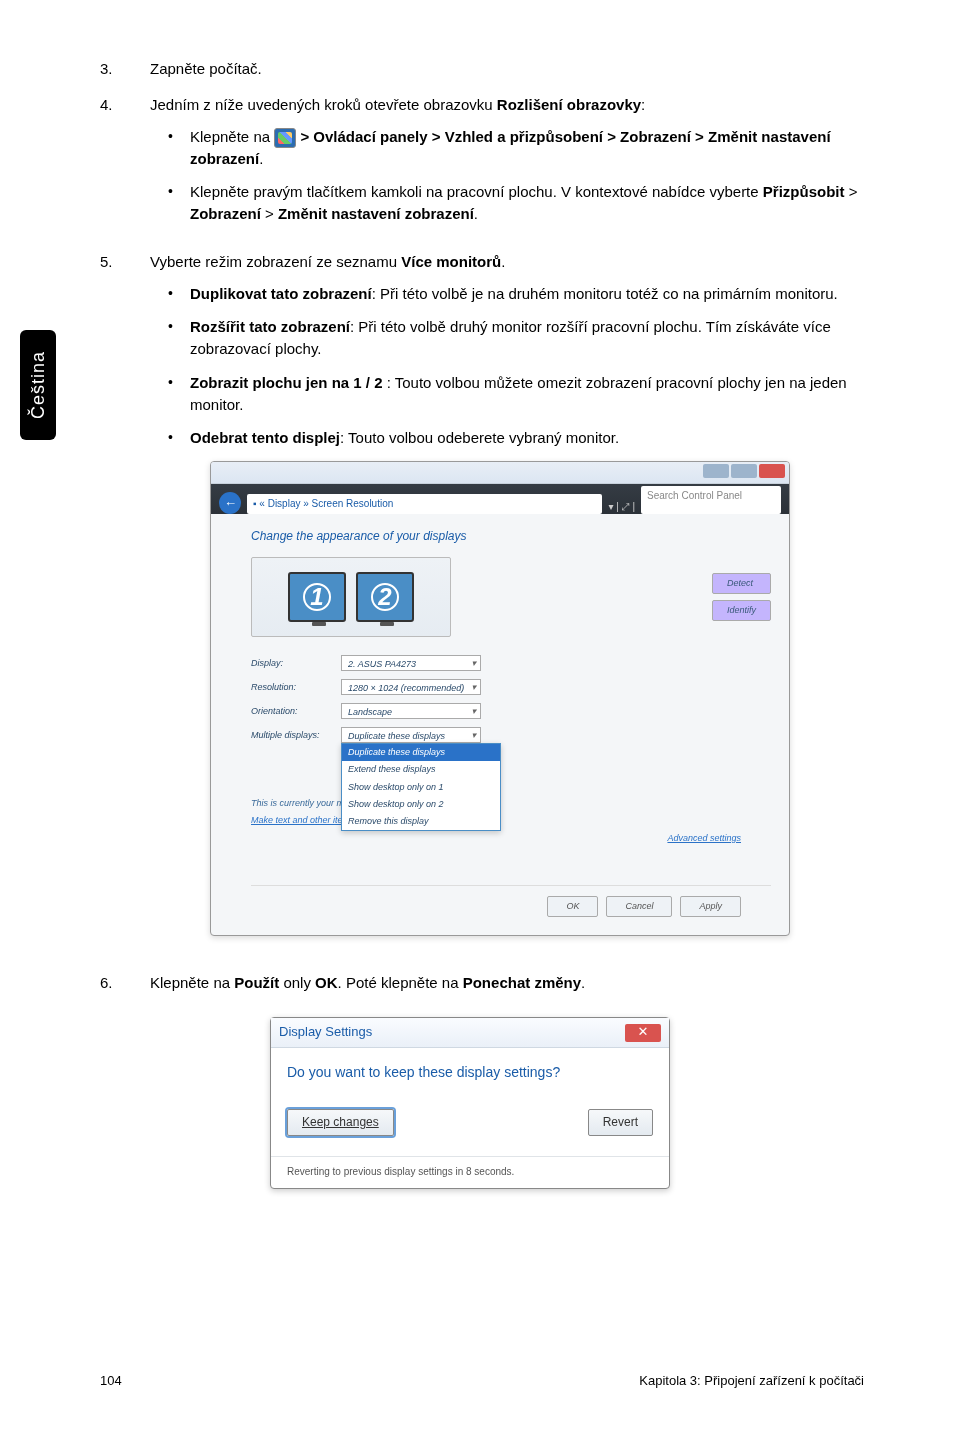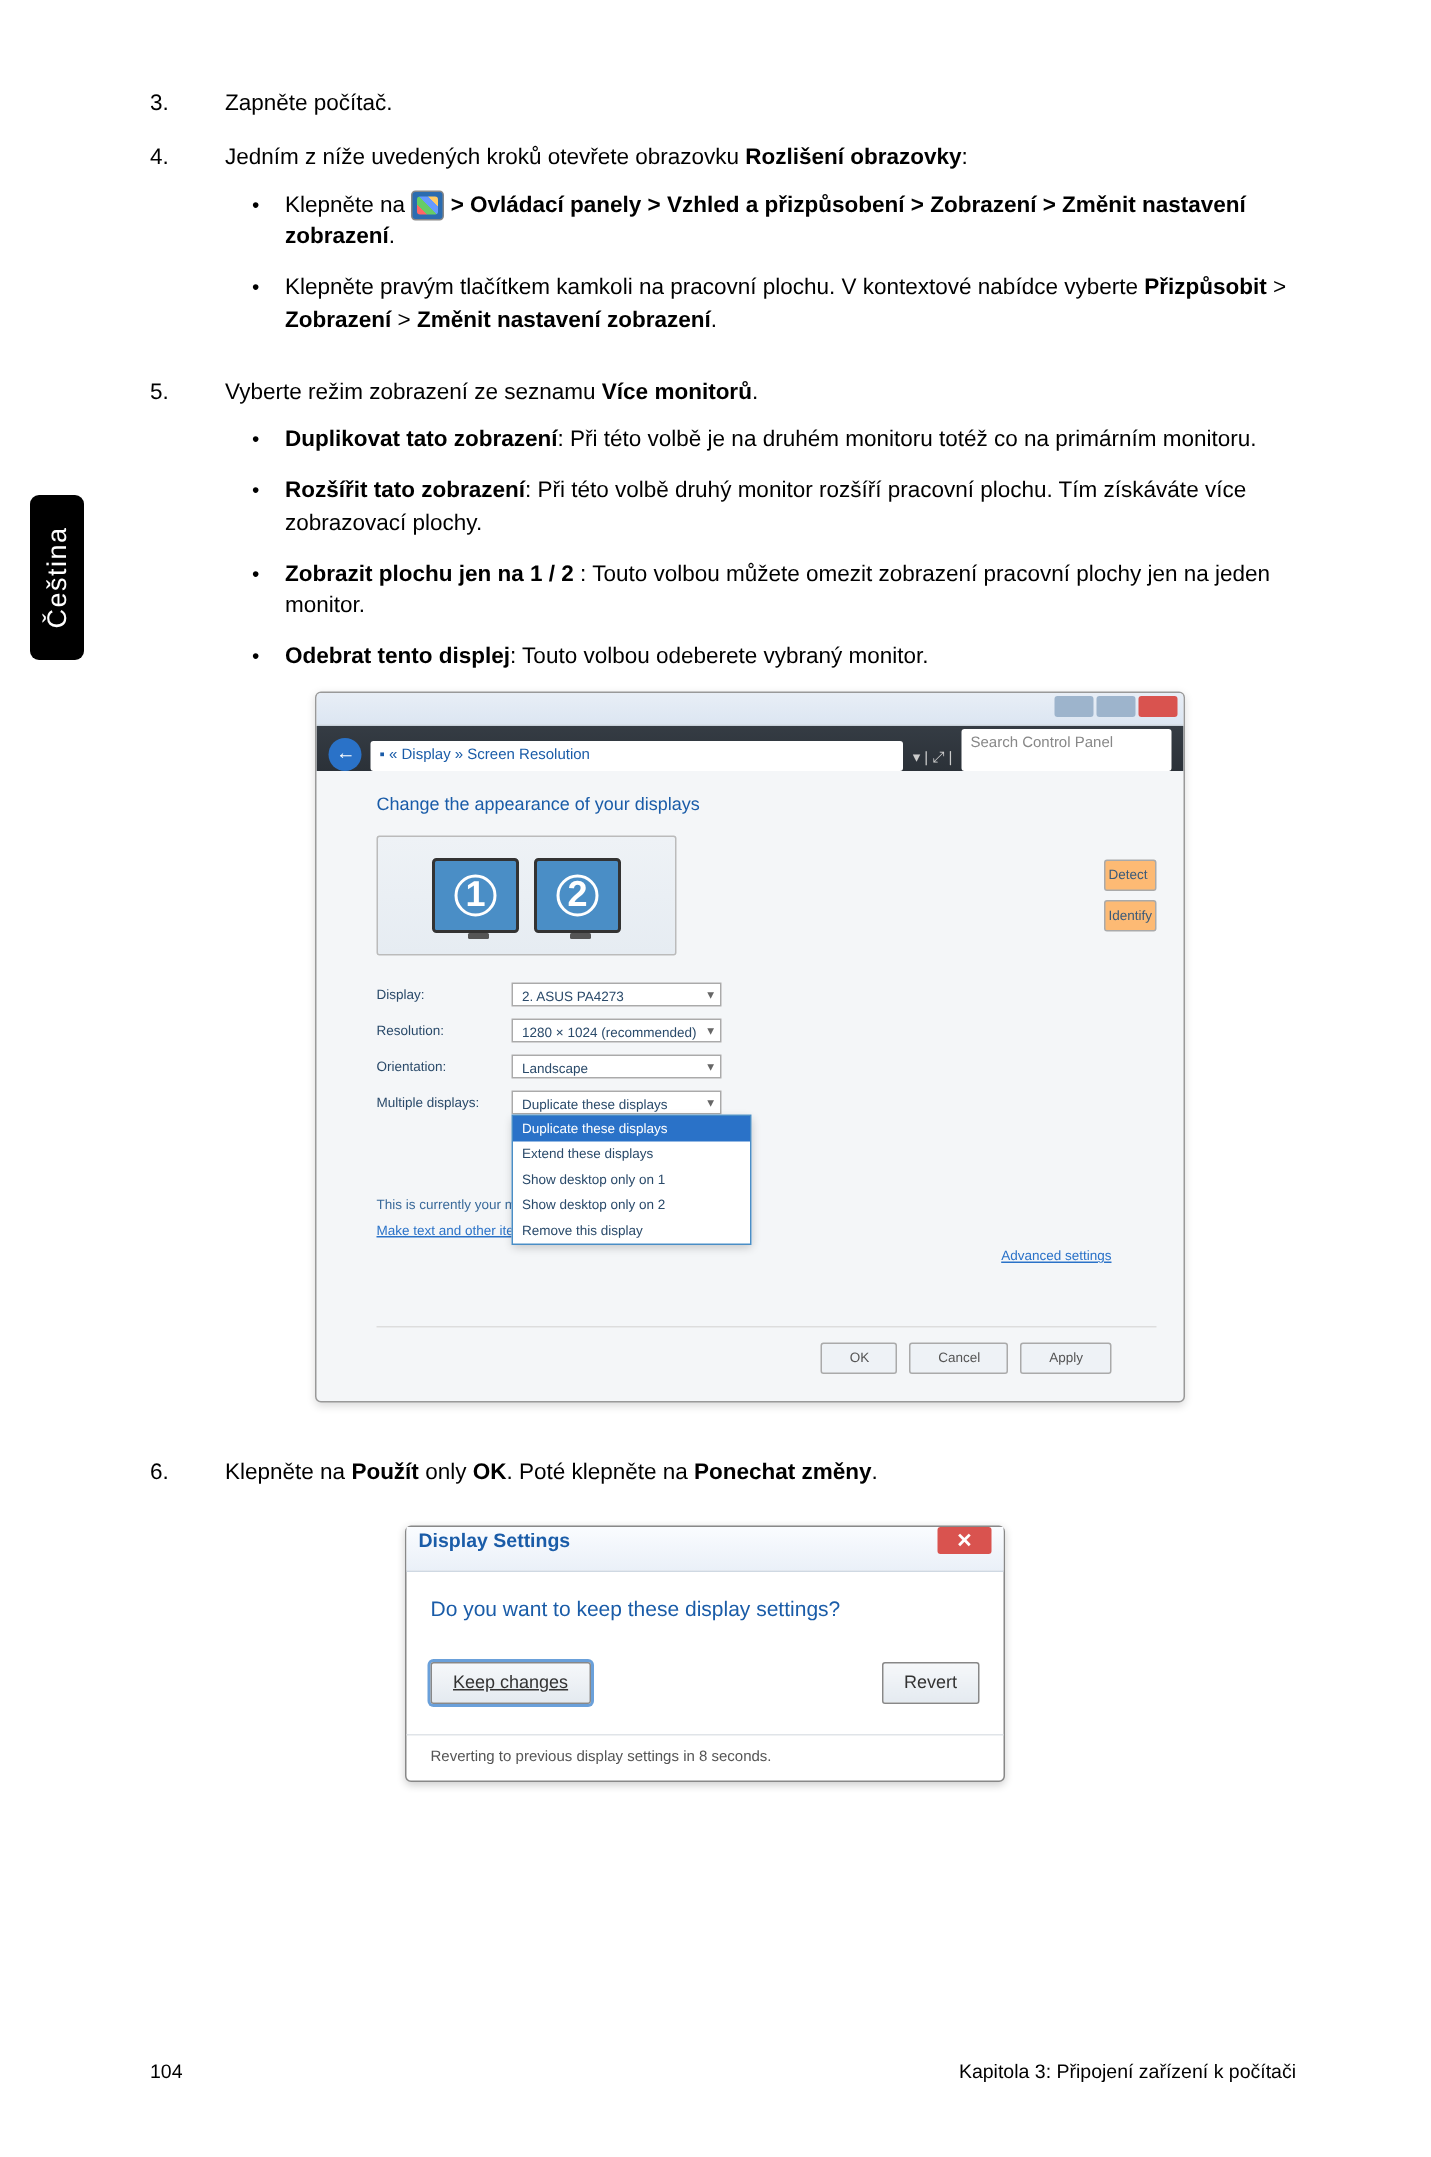--- a/index.html
+++ b/index.html
@@ -30,7 +30,7 @@
   .fig1-addr .crumb { flex: 1; height: 20px; background: #fff; border-radius: 2px; font-size: 10px; color: #1a5ca8; padding: 3px 6px; }
   .fig1-addr .search { width: 140px; height: 28px; background: #fff; border-radius: 2px; font-size: 10px; color: #888; padding: 3px 6px; }
   .fig1-addr .sep { color: #ccc; font-size: 10px; }
-  .fig1-body { padding: 14px 18px 18px 40px; }
+  .fig1-body { padding: 14px 18px 18px 40px; font-style: italic; }
   .fig1-heading { color: #1a5ca8; font-size: 12px; margin-bottom: 12px; }
   .mon-row { display: flex; align-items: center; gap: 20px; margin-bottom: 18px; }
   .mon-box { width: 200px; height: 80px; border: 1px solid #bbb; background: linear-gradient(#eef2f6,#e6ecf2); display: flex; align-items: center; justify-content: center; gap: 10px; border-radius: 2px; }

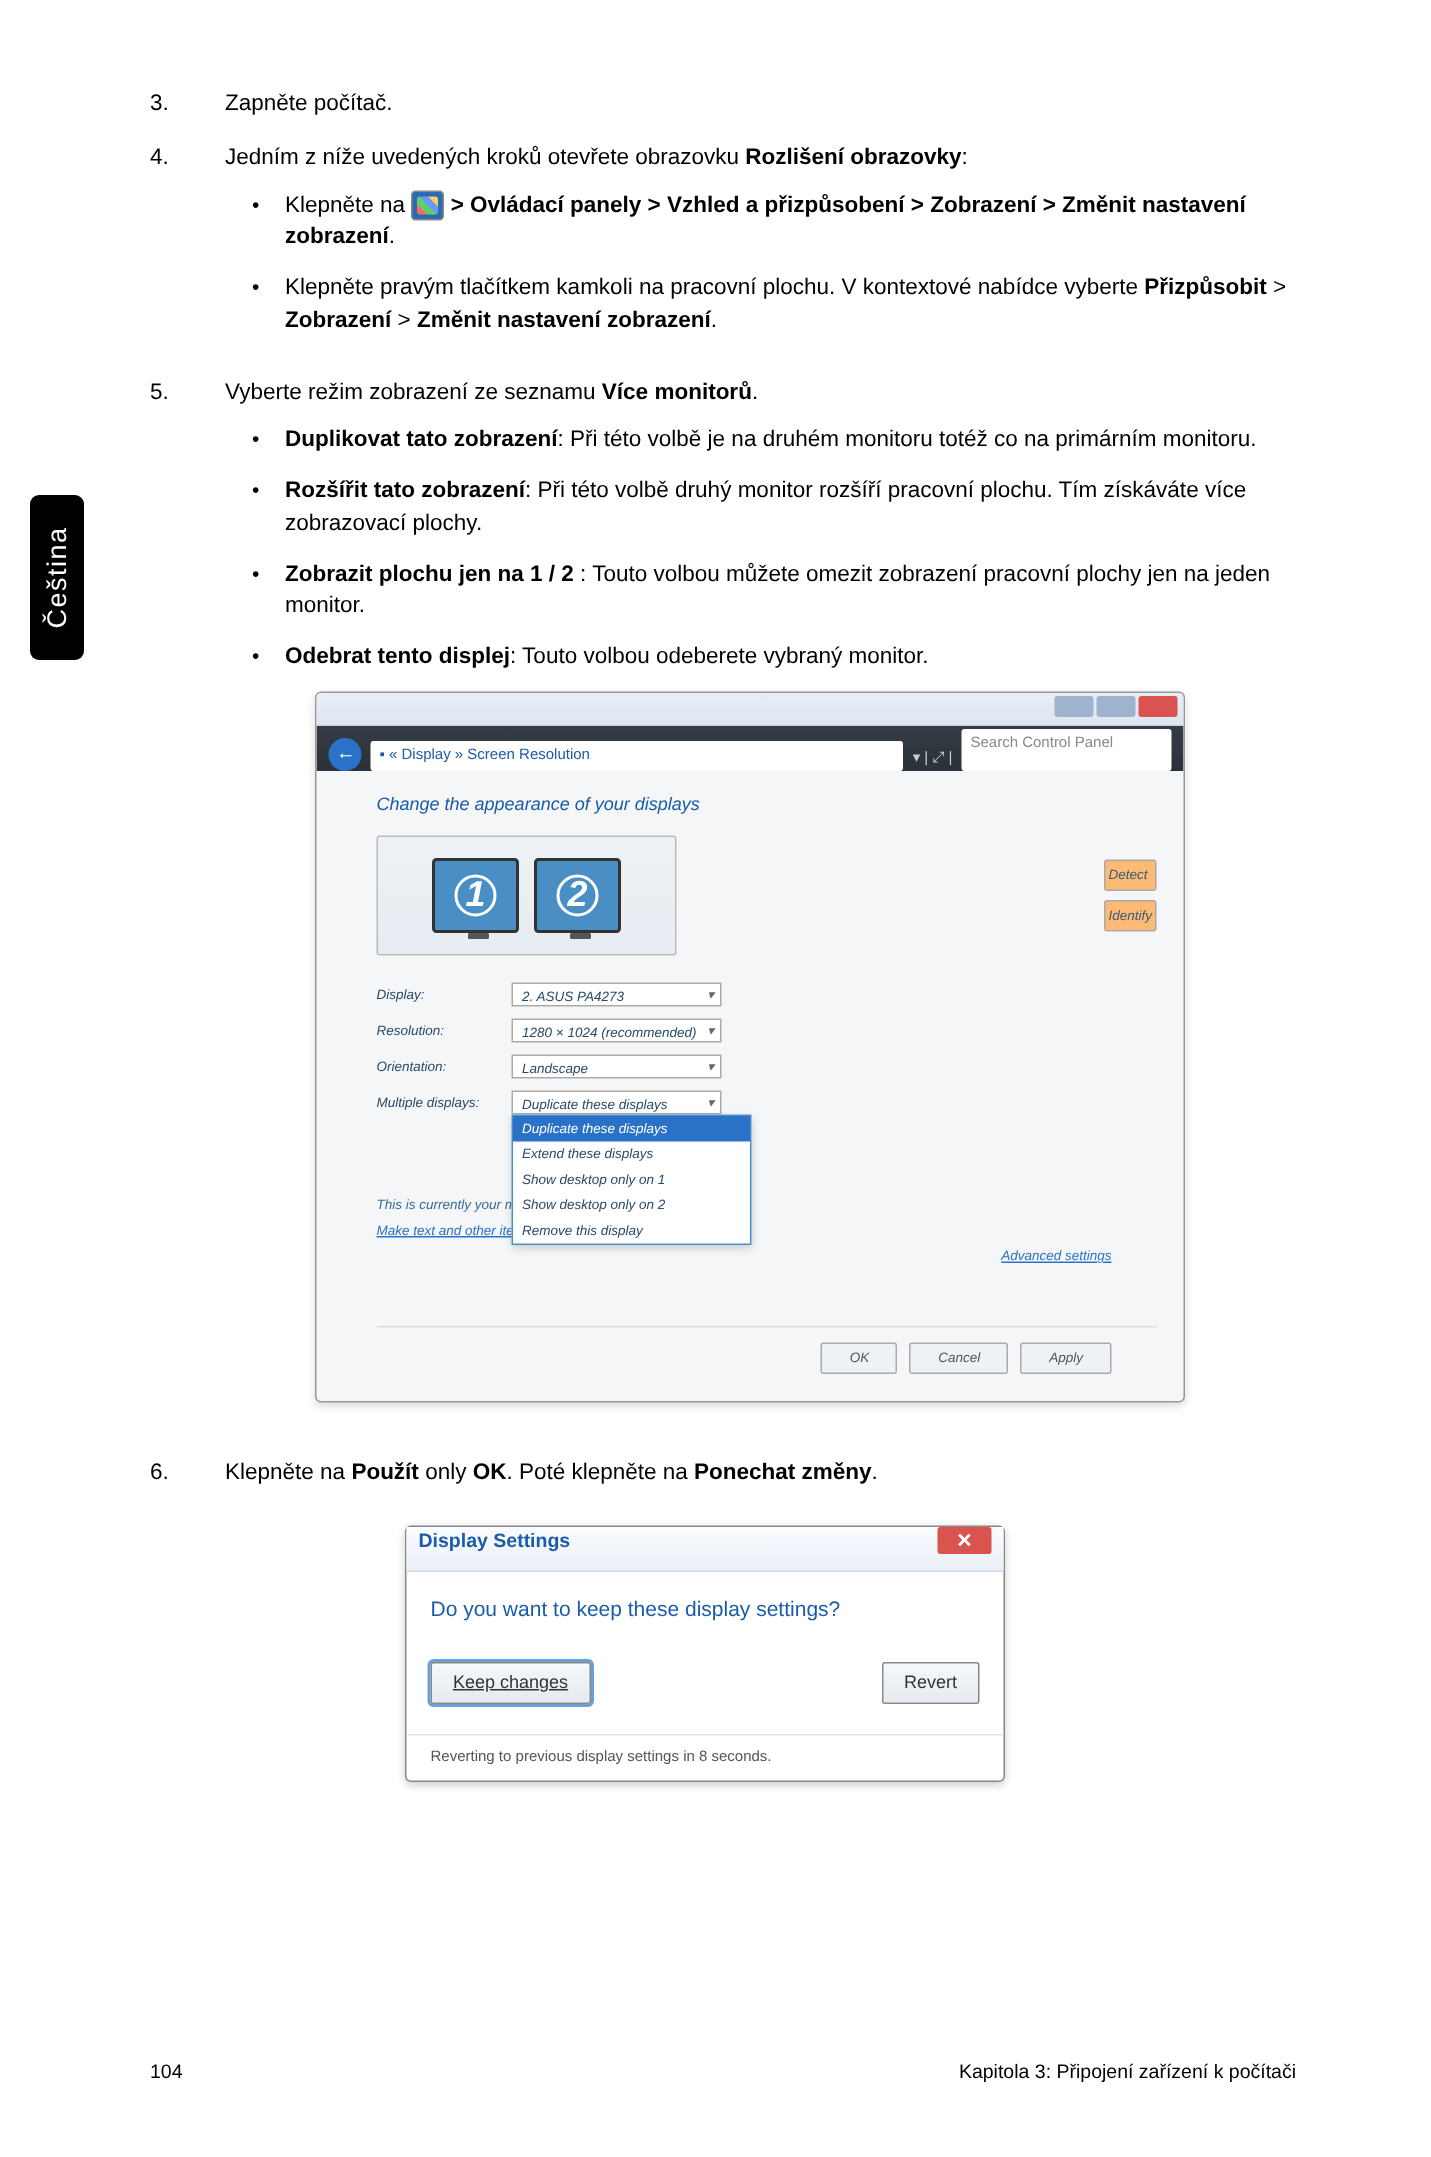--- a/index.html
+++ b/index.html
@@ -38,7 +38,7 @@
   .mon::after { content: ""; position: absolute; bottom: -6px; left: 22px; width: 14px; height: 4px; background: #555; border-radius: 1px; }
   .mon span { color: #fff; font-size: 24px; font-weight: bold; border: 2px solid #fff; width: 28px; height: 28px; border-radius: 50%; display: flex; align-items: center; justify-content: center; }
   .side-btns { display: flex; flex-direction: column; gap: 6px; margin-left: auto; }
-  .side-btns .btn { font-size: 9px; padding: 3px 2px; background: #fdba74; border: 1px solid #aaa; border-radius: 2px; color: #3a5a7a; }
+  .side-btns .btn { font-size: 9px; padding: 3px 14px; background: #c4b5fd; border: 1px solid #aaa; border-radius: 2px; color: #3a5a7a; }
   .form-row { display: flex; align-items: center; font-size: 9px; color: #2a4a6a; margin-bottom: 8px; gap: 10px; }
   .form-row .lbl { width: 80px; }
   .form-row .fld { border: 1px solid #aaa; padding: 2px 6px; background: #fff; min-width: 140px; height: 16px; position: relative; }

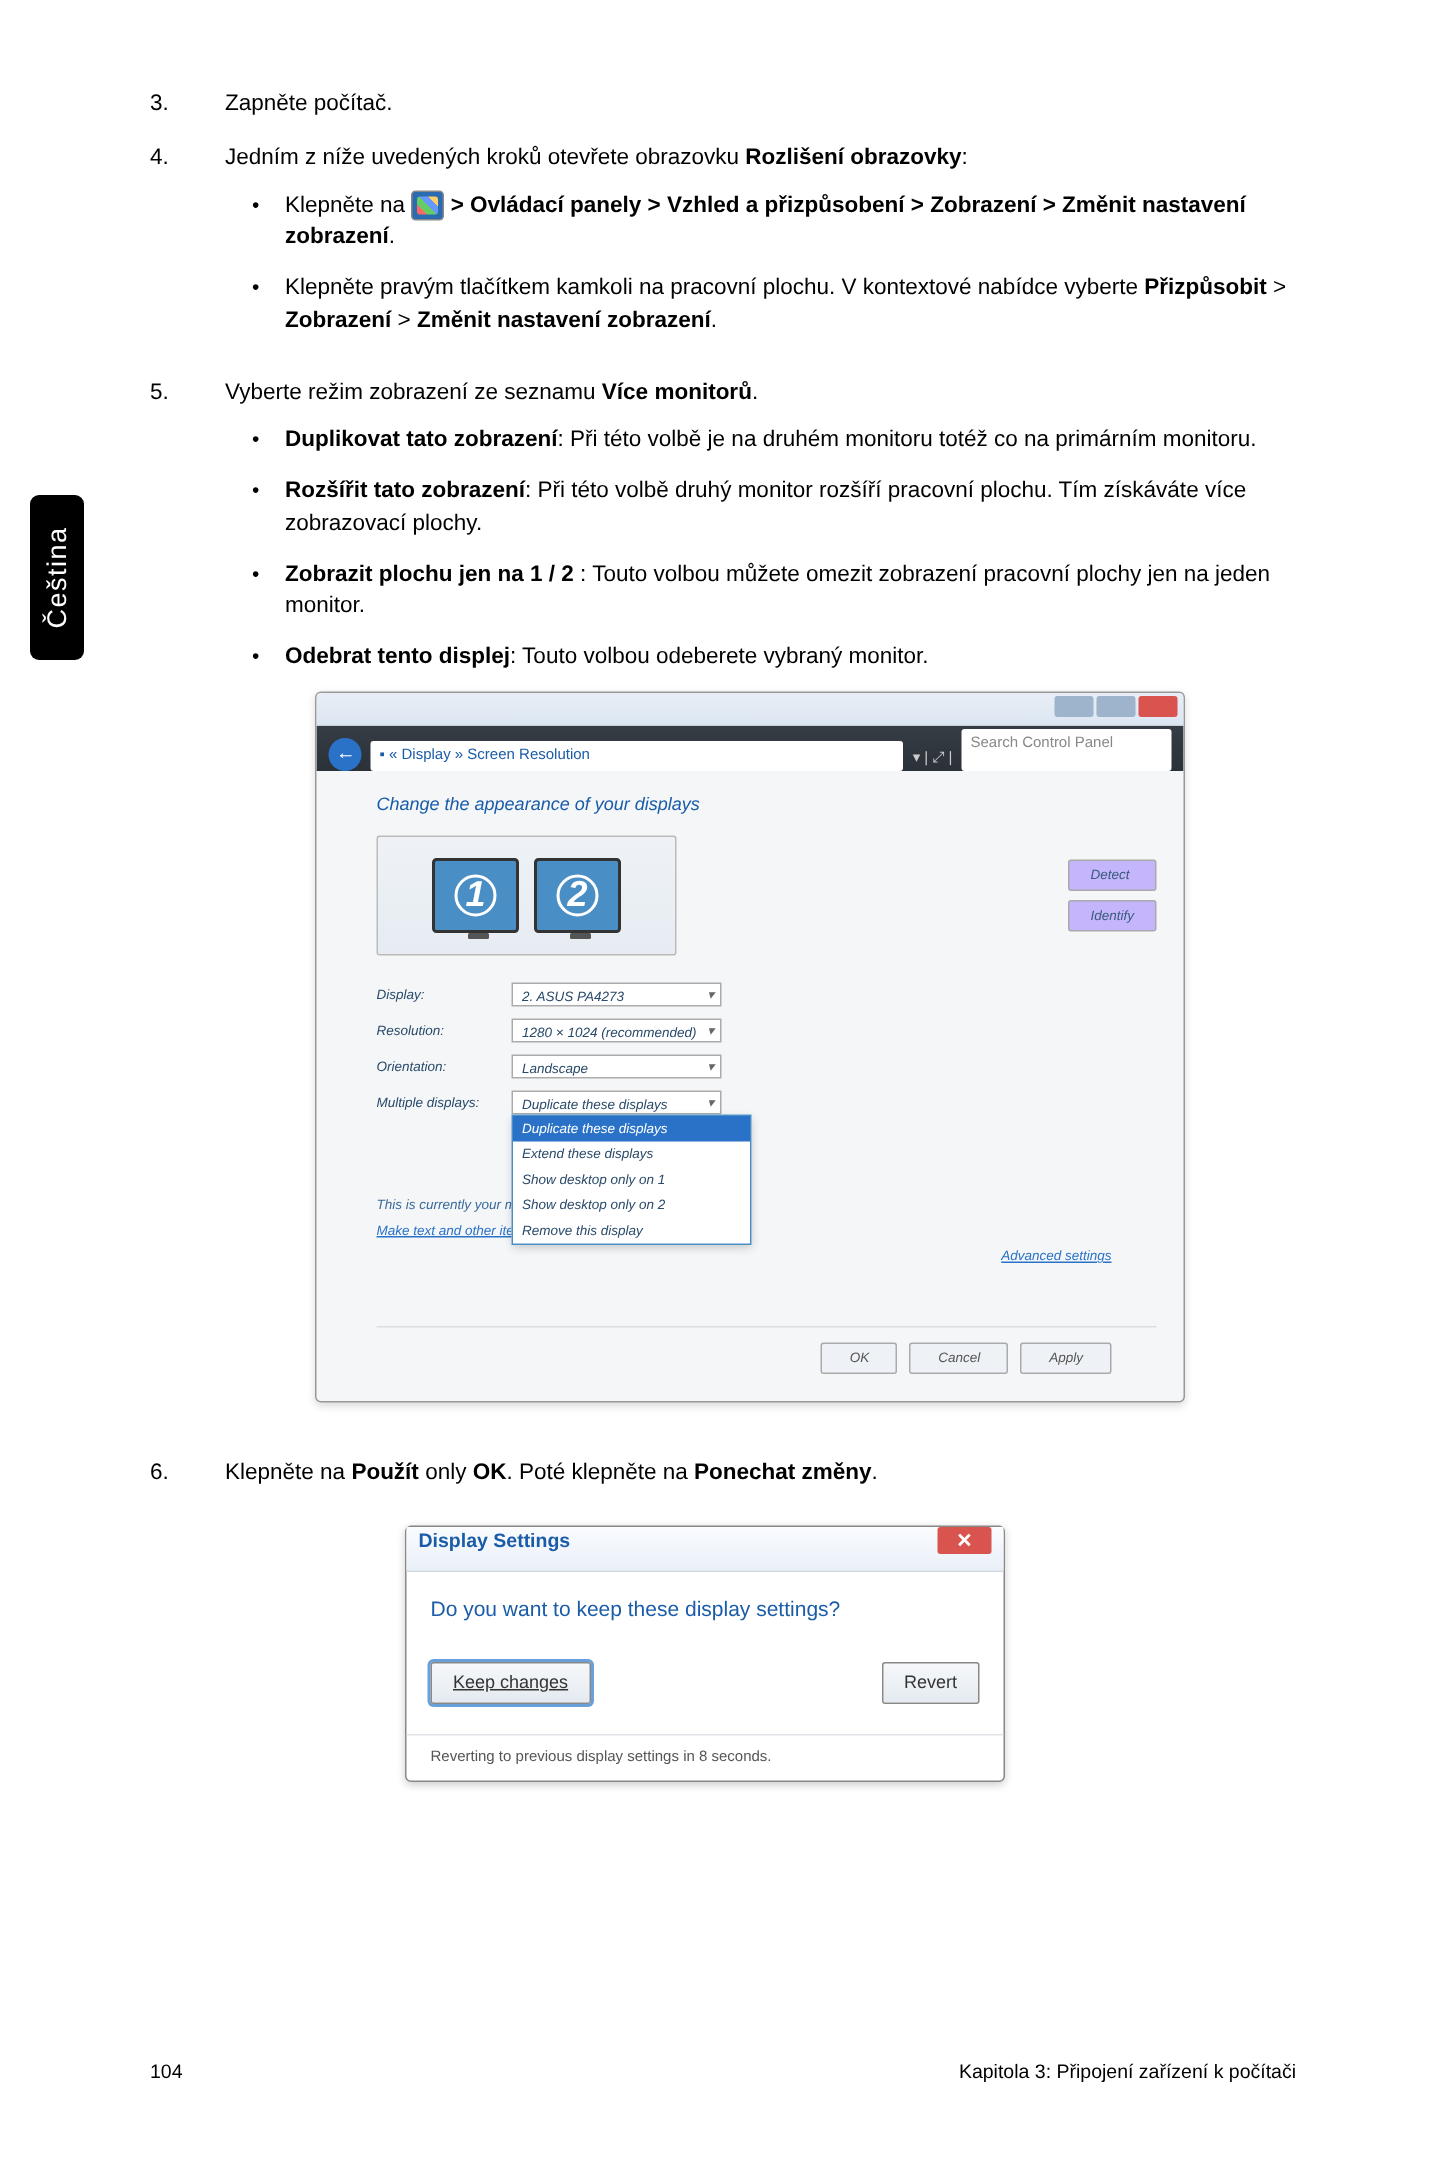--- a/index.html
+++ b/index.html
@@ -54,7 +54,7 @@
   .fig1-btns { display: flex; justify-content: flex-end; gap: 8px; padding-right: 30px; }
   .fig1-btns .btn { font-size: 9px; padding: 3px 18px; background: #eef2f6; border: 1px solid #aaa; border-radius: 2px; color: #555; }
   .fig2 { width: 400px; border: 1px solid #888; border-radius: 4px; box-shadow: 0 2px 6px rgba(0,0,0,.2); background: #fff; }
-  .fig2-titlebar { height: 30px; display: flex; align-items: flex-start; justify-content: space-between; padding: 0 8px; background: linear-gradient(#fafcff,#eaf0f8); border-bottom: 1px solid #cfd8e2; font-weight: bold; }
+  .fig2-titlebar { height: 30px; display: flex; align-items: center; justify-content: space-between; padding: 0 8px; background: linear-gradient(#fafcff,#eaf0f8); border-bottom: 1px solid #cfd8e2; }
   .fig2-titlebar .t { color: #1a5ca8; font-size: 13px; }
   .fig2-titlebar .close { width: 36px; height: 18px; background: #d9534f; border-radius: 2px; color: #fff; font-size: 13px; display: flex; align-items: center; justify-content: center; }
   .fig2-body { padding: 14px 16px 10px; }

